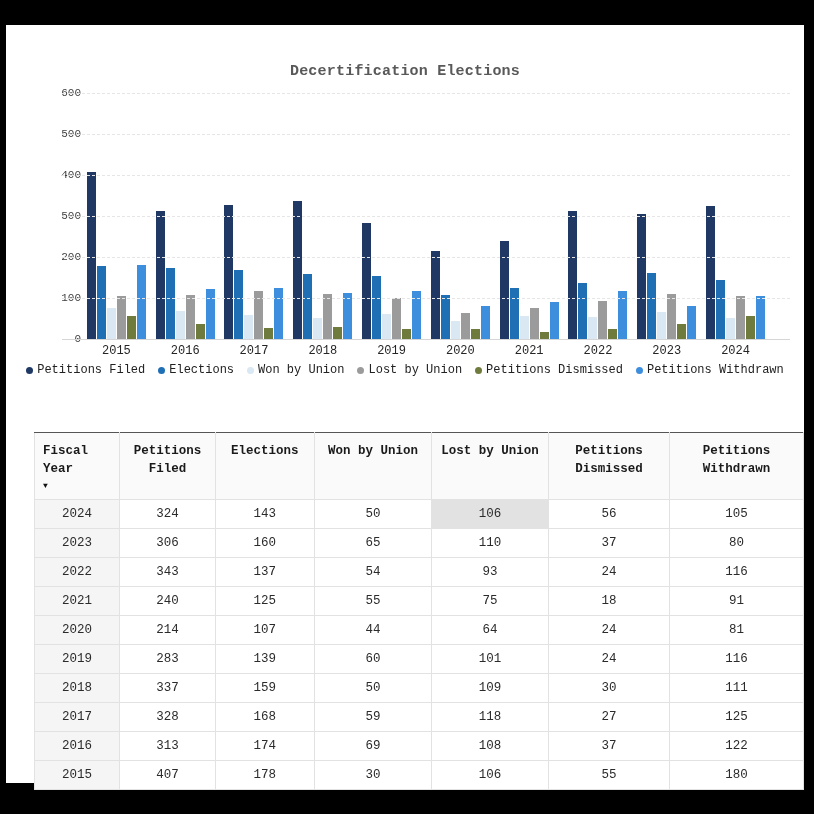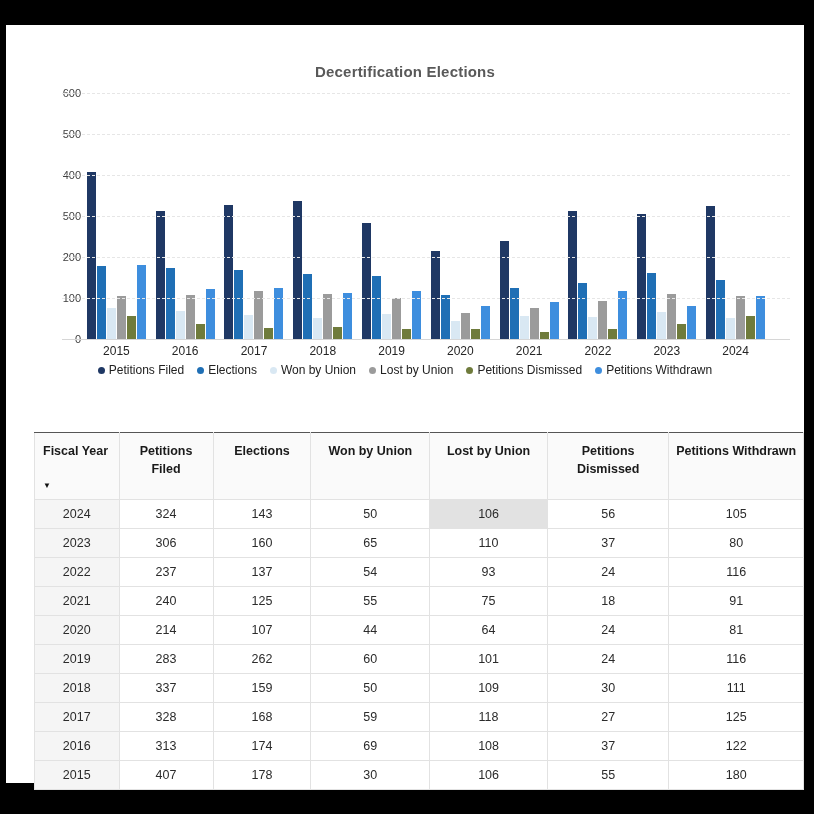--- a/index.html
+++ b/index.html
@@ -5,7 +5,7 @@
   html,body{margin:0;padding:0;background:#000;}
   .page{position:relative;width:814px;height:814px;background:#000;overflow:hidden;
         font-family:"Liberation Sans",sans-serif;}
-  .content{position:absolute;left:6px;top:25px;width:798px;height:758px;background:#fff;}
+  .content{position:absolute;left:6px;top:25px;width:798px;height:758px;background:#fff;font-family:Liberation Mono, monospace;}
 
   
   .chart-title{position:absolute;left:0;top:38px;width:100%;text-align:center;

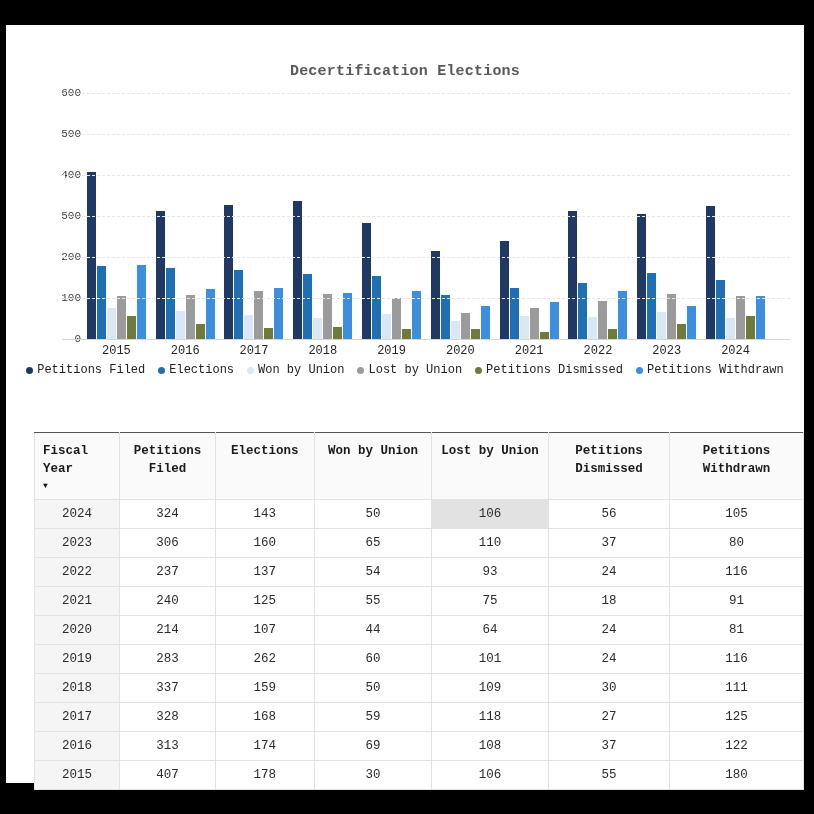--- a/index.html
+++ b/index.html
@@ -221,7 +221,7 @@
             </tr>
             <tr>
               <td class="year">2022</td>
-              <td>237</td>
+              <td>343</td>
               <td>137</td>
               <td>54</td>
               <td>93</td>

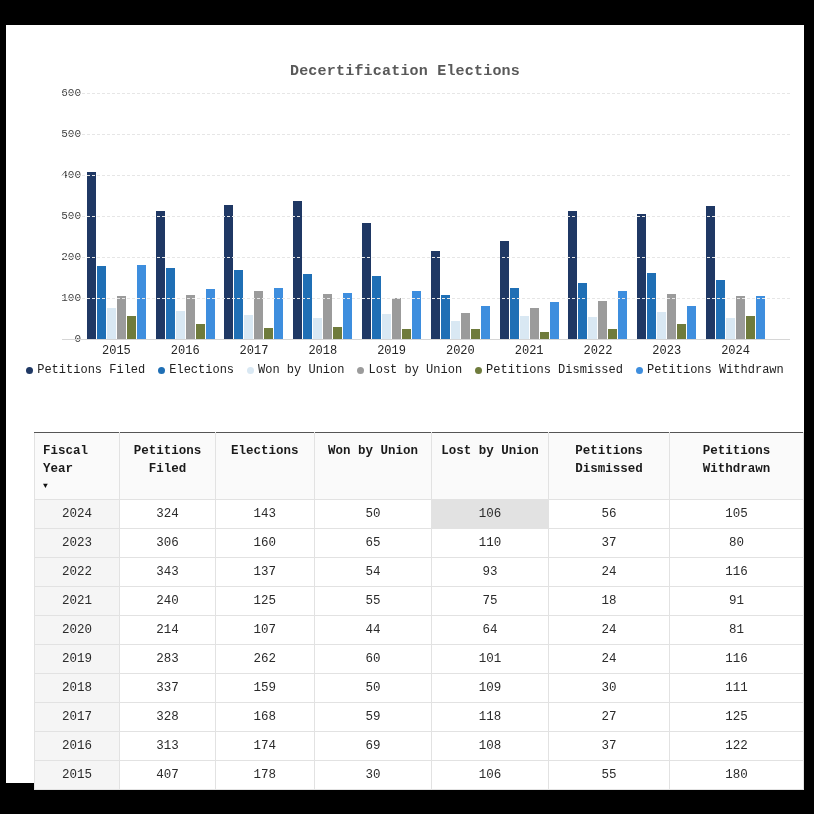--- a/index.html
+++ b/index.html
@@ -249,7 +249,7 @@
             <tr>
               <td class="year">2019</td>
               <td>283</td>
-              <td>262</td>
+              <td>139</td>
               <td>60</td>
               <td>101</td>
               <td>24</td>

